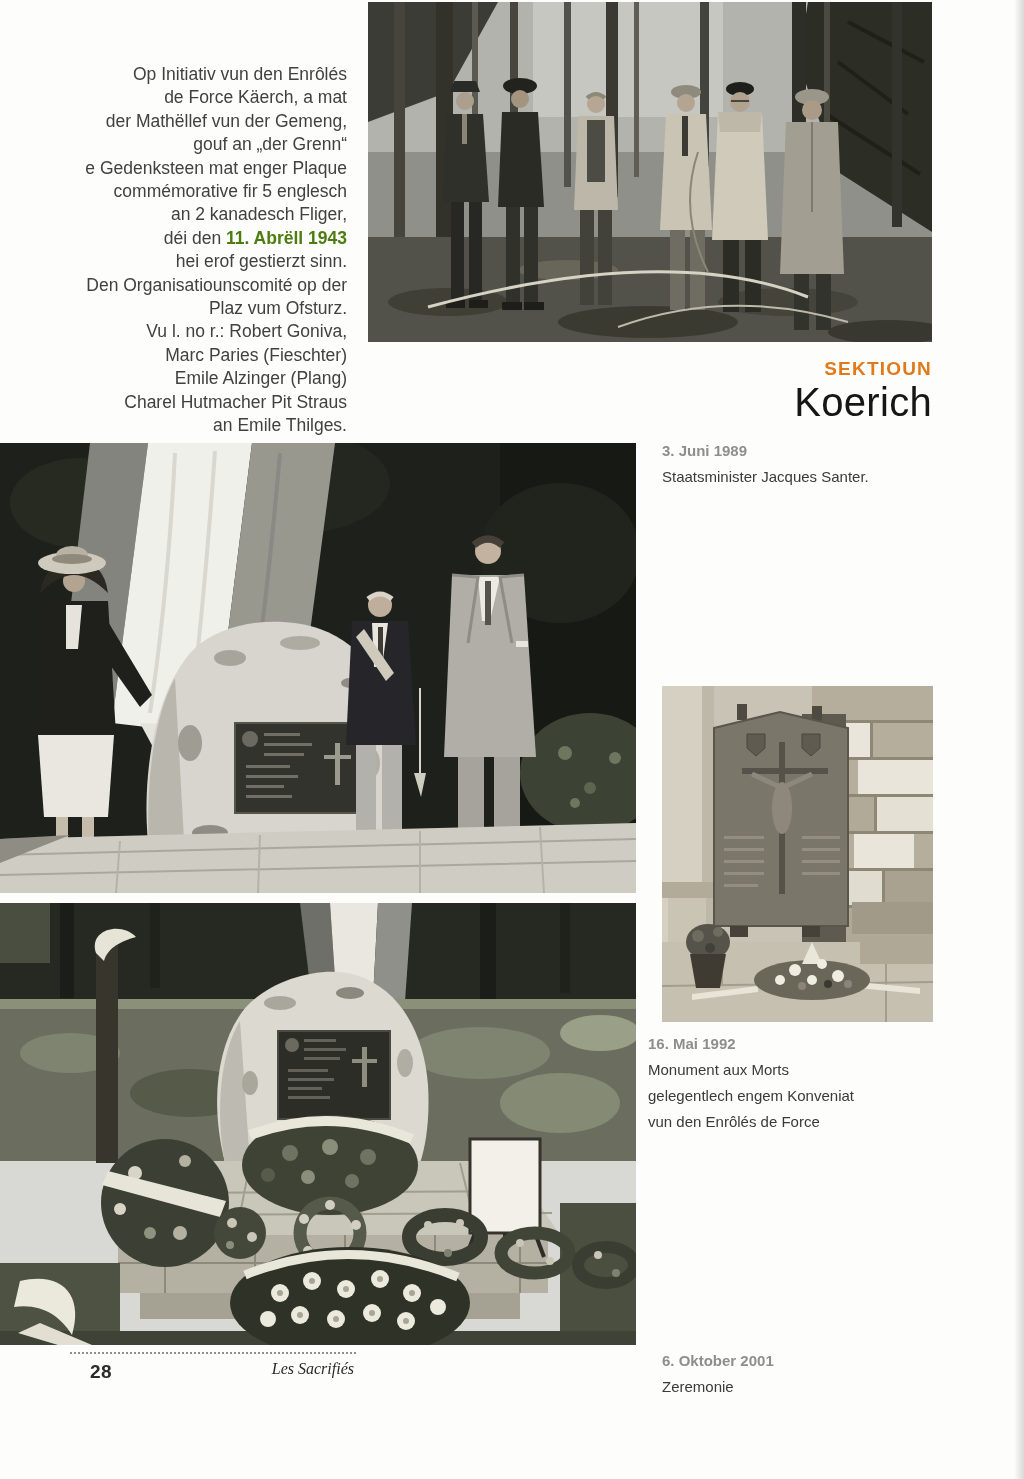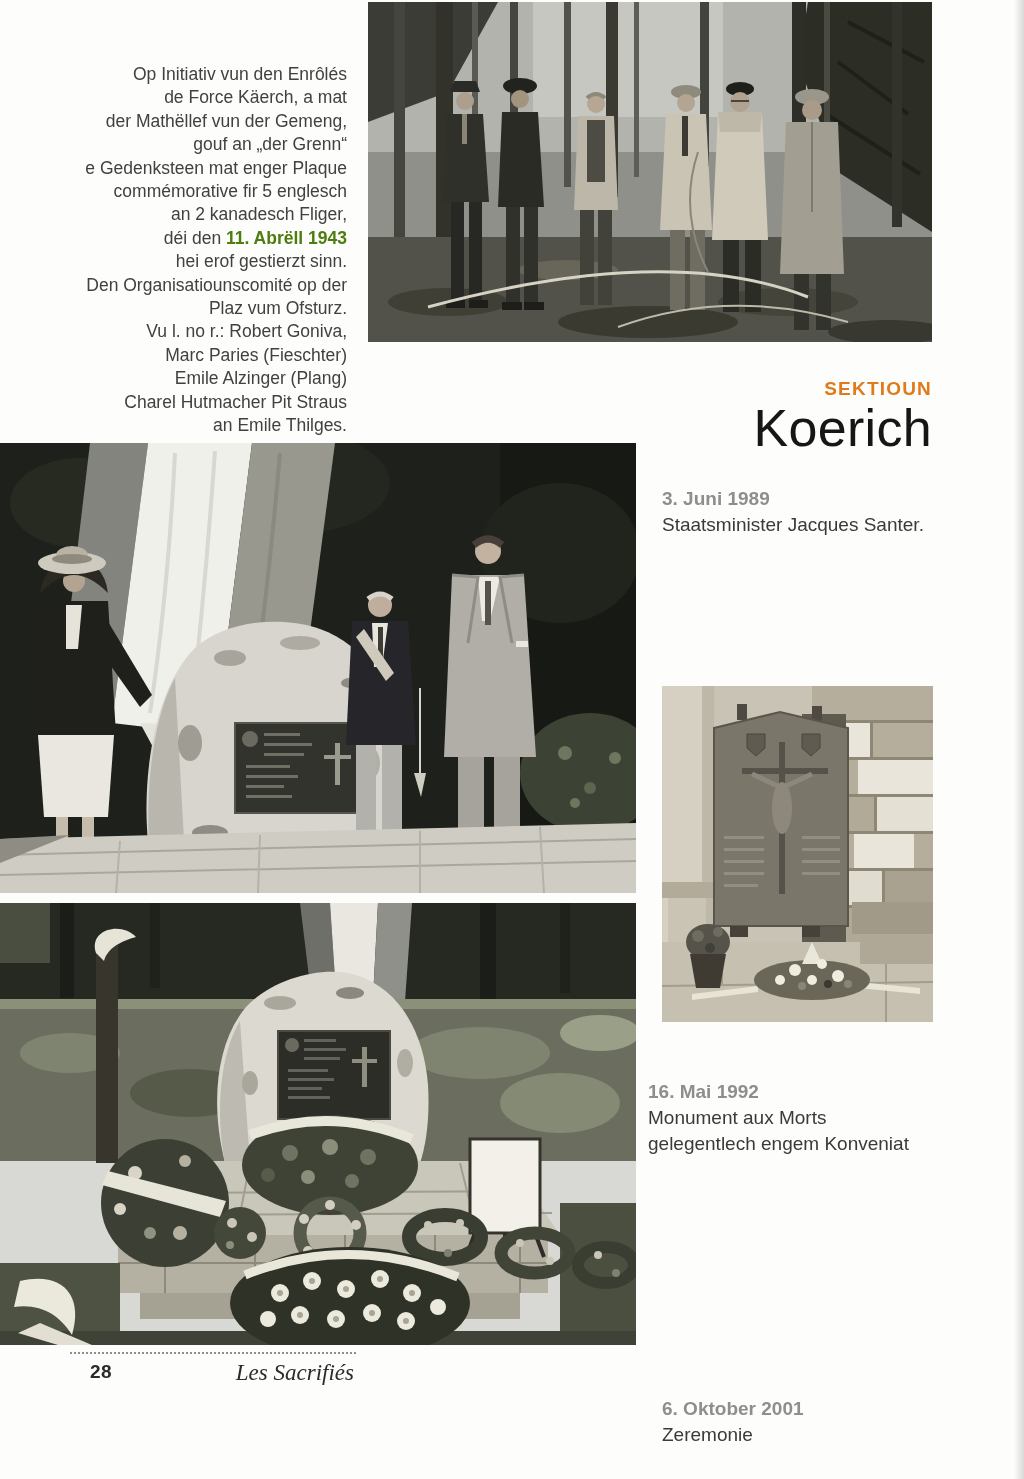--- a/index.html
+++ b/index.html
@@ -27,7 +27,7 @@
   #photo-plaque    { left:662px; top:686px;  width:271px; height:336px; }
   #photo-wreaths   { left:0;     top:903px;  width:636px; height:442px; }
   
-  .section-head { position:absolute; top:358px; right:92px; text-align:right;margin-top:20px; }
+  .section-head { position:absolute; top:358px; right:92px; text-align:right; }
   .kicker {
     font-size:19px; font-weight:bold; letter-spacing:1.2px; color:#e07a1a;
   }

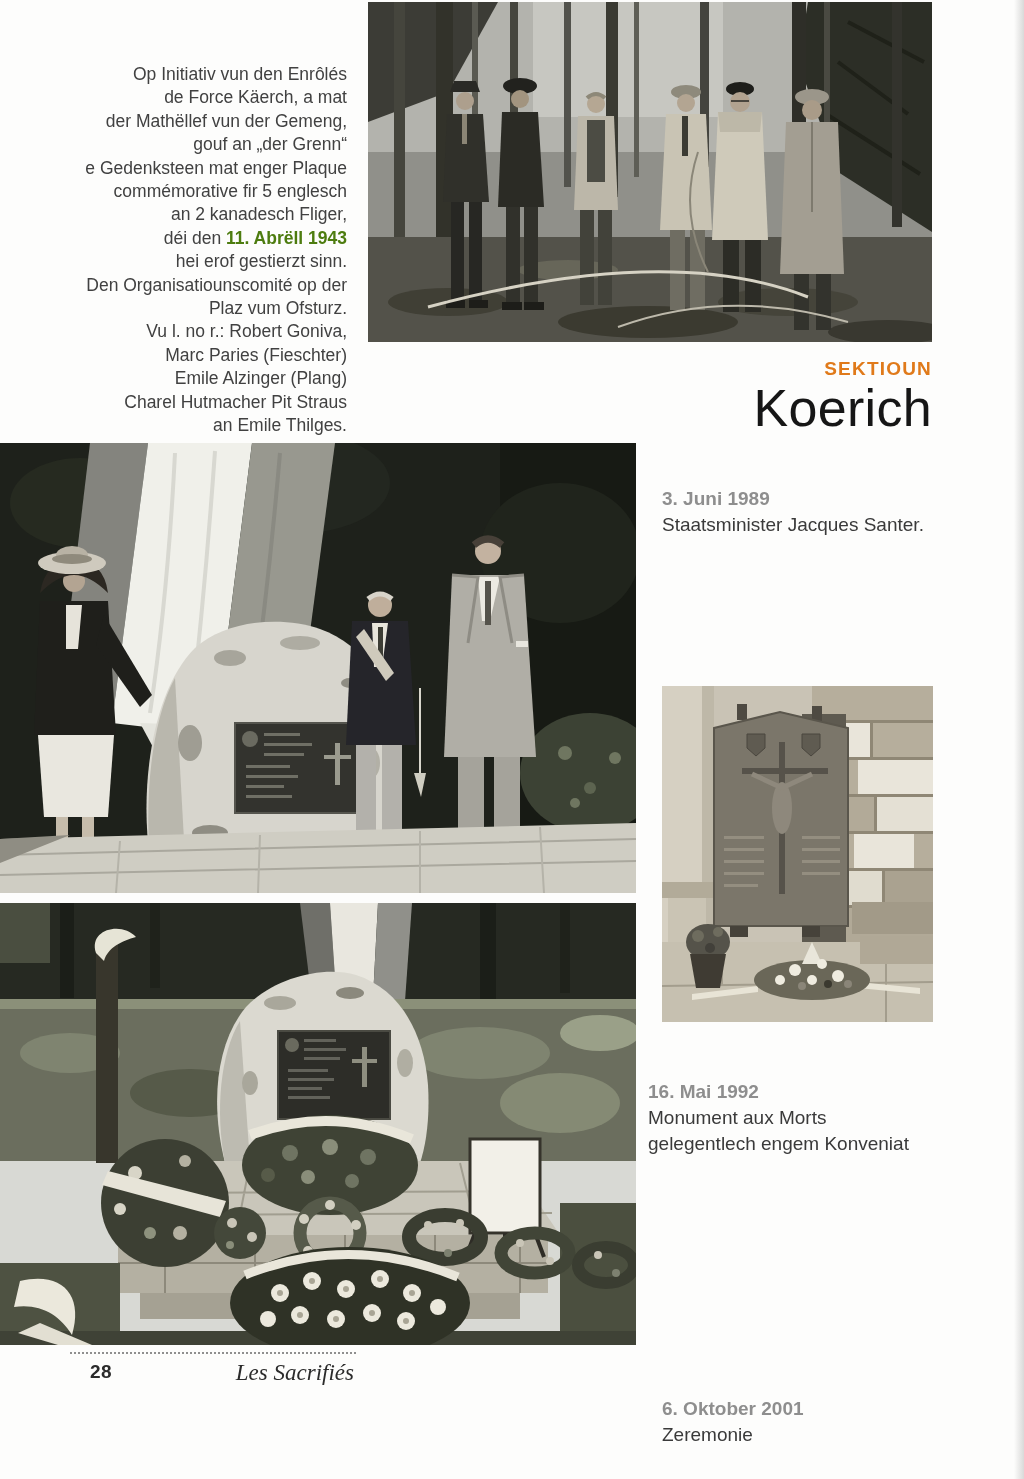--- a/index.html
+++ b/index.html
@@ -32,7 +32,7 @@
     font-size:19px; font-weight:bold; letter-spacing:1.2px; color:#e07a1a;
   }
   .section-title {
-    font-size:52px; color:#161616; line-height:1.02; margin-top:2px;
+    font-size:40px; color:#161616; line-height:1.02; margin-top:2px;
     letter-spacing:.3px;
   }
   

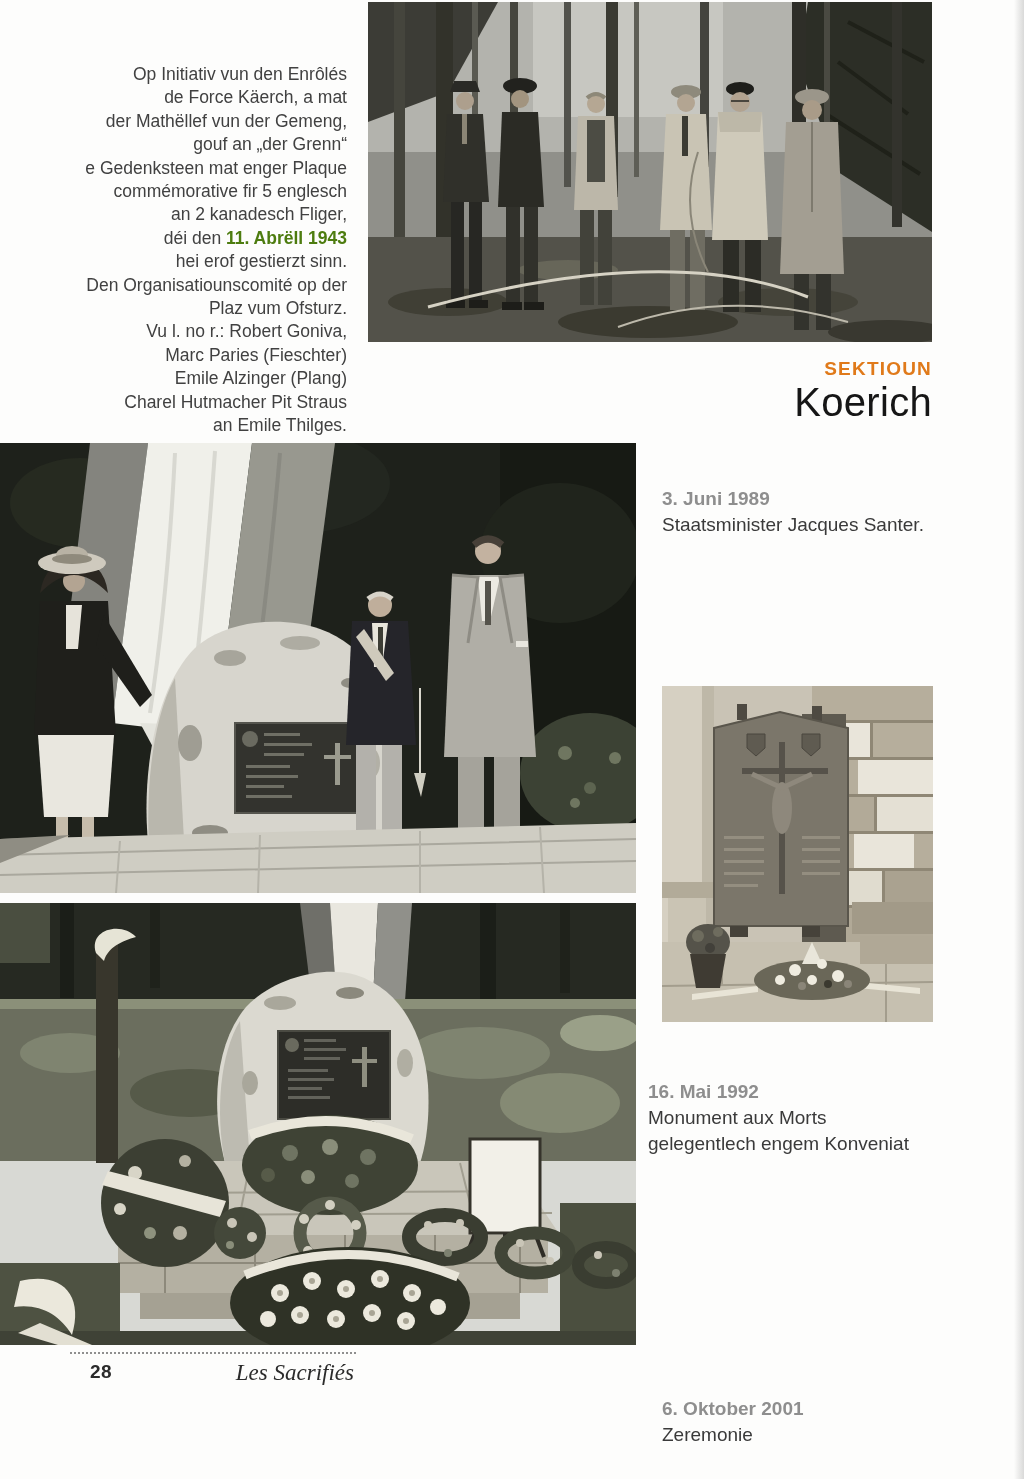--- a/index.html
+++ b/index.html
@@ -36,7 +36,7 @@
     letter-spacing:.3px;
   }
   
-  .caption { position:absolute; font-size:19px; line-height:26px; color:#3a3a3a;margin-top:48px; }
+  .caption { position:absolute; font-size:15px; line-height:26px; color:#3a3a3a; }
   .caption .cap-date { color:#8e8e8e; font-weight:bold; }
   #caption-1 { left:662px; top:438px;  width:290px; text-align:left; }
   #caption-2 { left:648px; top:1031px; width:285px; text-align:left; }

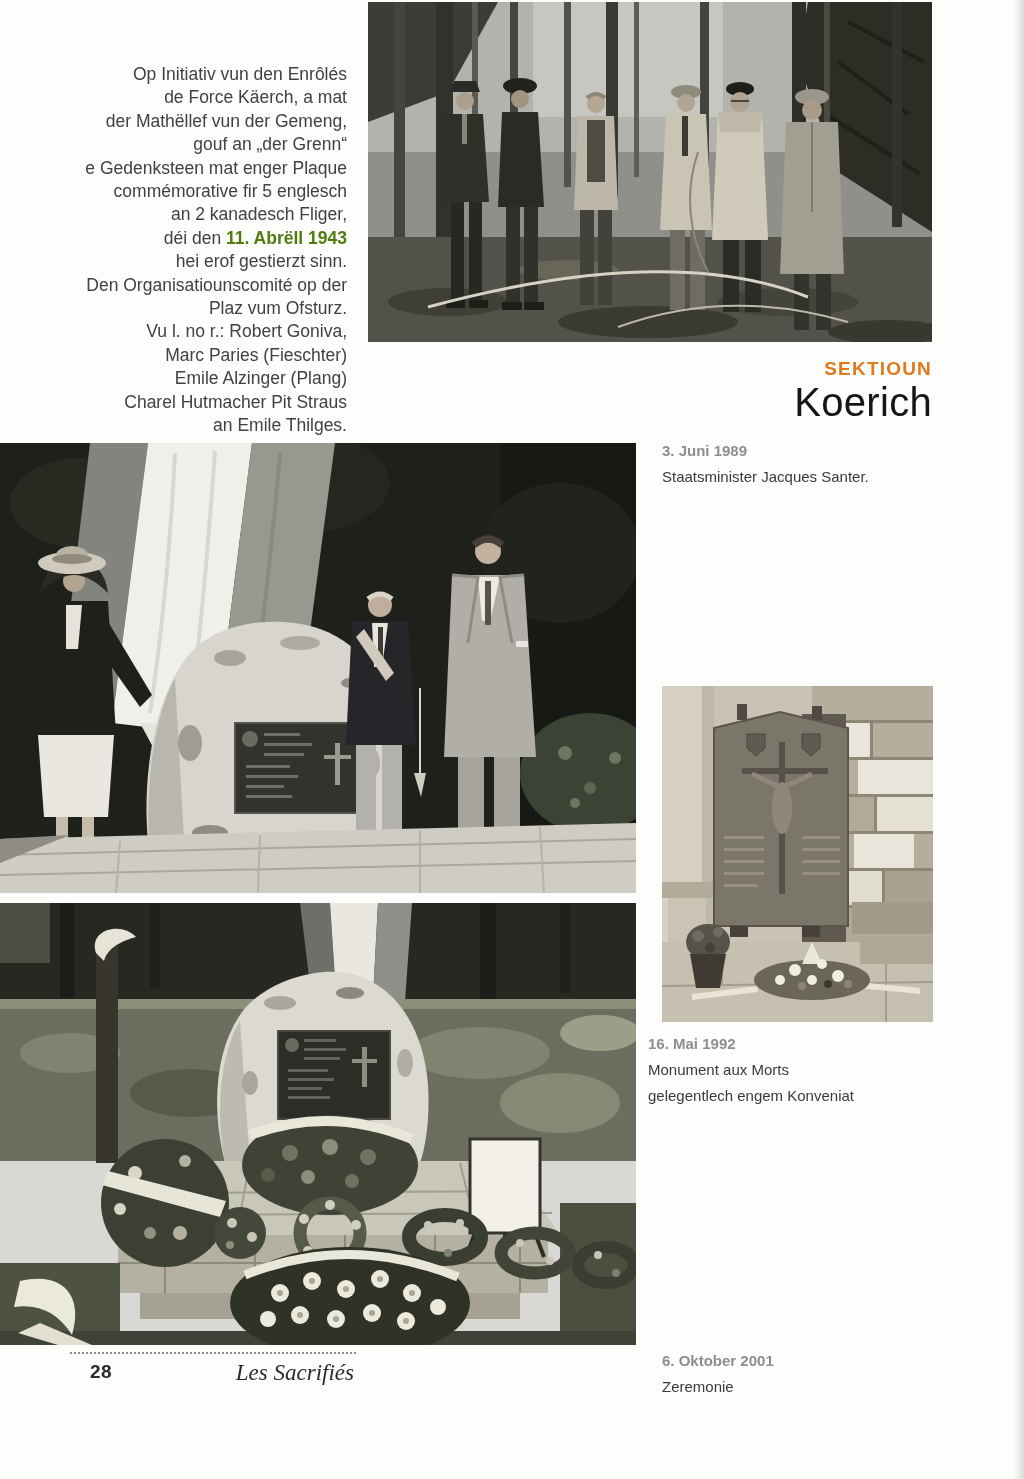--- a/index.html
+++ b/index.html
@@ -347,6 +347,7 @@
     <div class="cap-date">16. Mai 1992</div>
     <div>Monument aux Morts</div>
     <div>gelegentlech engem Konveniat</div>
+    <div>vun den Enrôlés de Force</div>
   </div>
 
   <div class="photo" id="photo-wreaths">

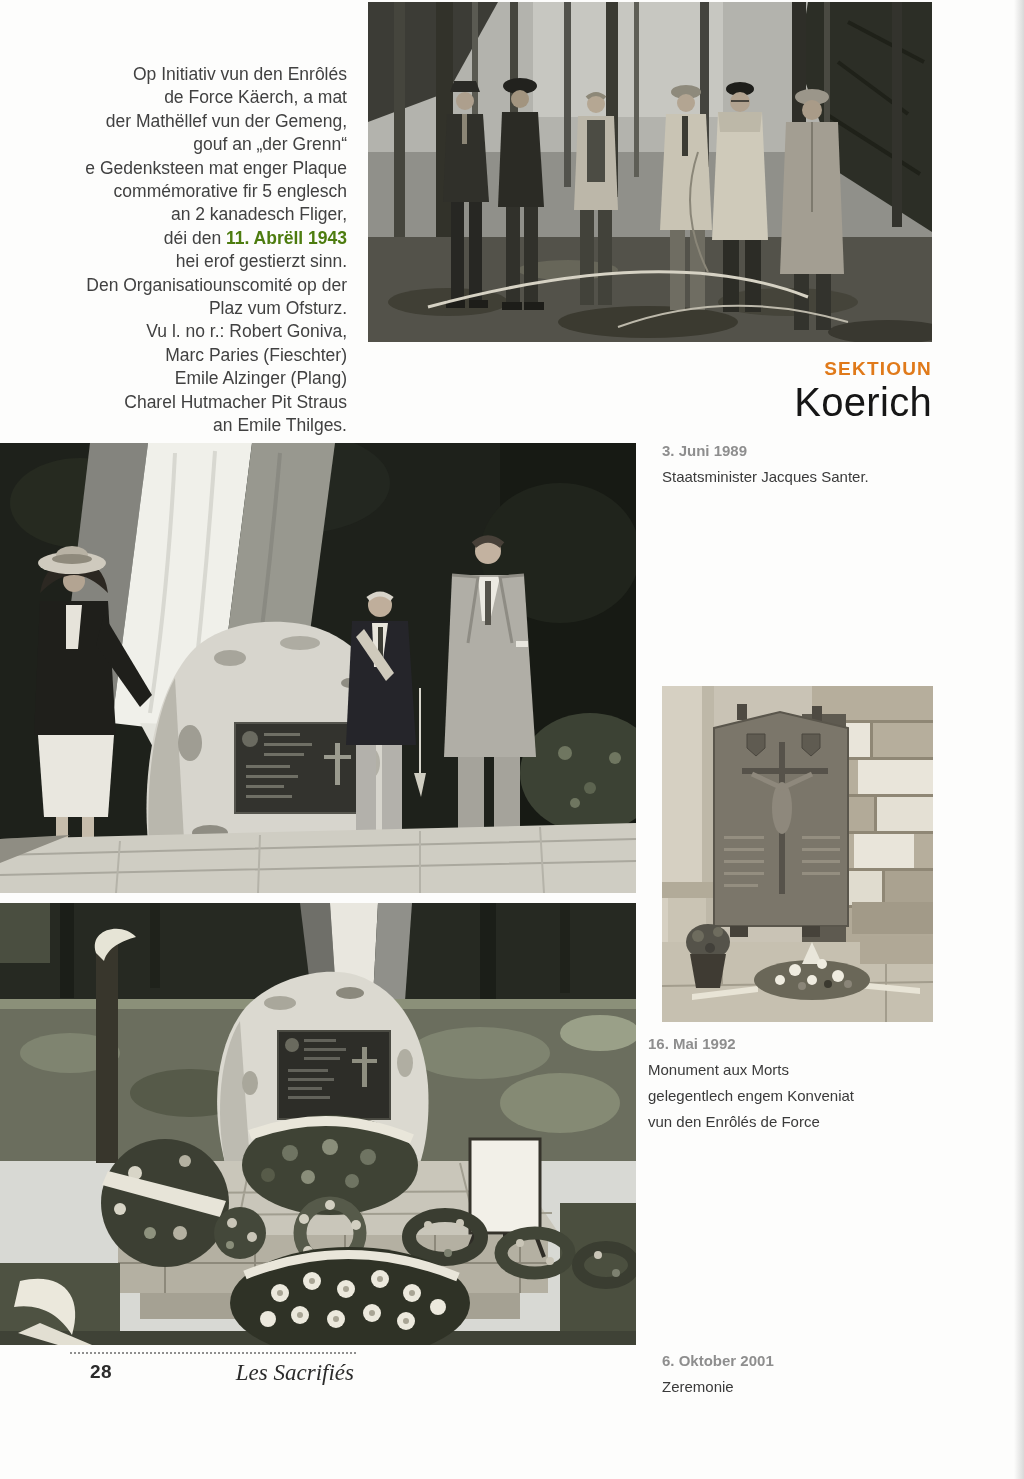--- a/index.html
+++ b/index.html
@@ -53,7 +53,7 @@
   .booktitle {
     position:absolute; right:2px; top:6px;
     font-family:"Liberation Serif", serif; font-style:italic;
-    font-size:23px; color:#2b2b2b;
+    font-size:16px; color:#2b2b2b;
   }
 </style>
 </head>

